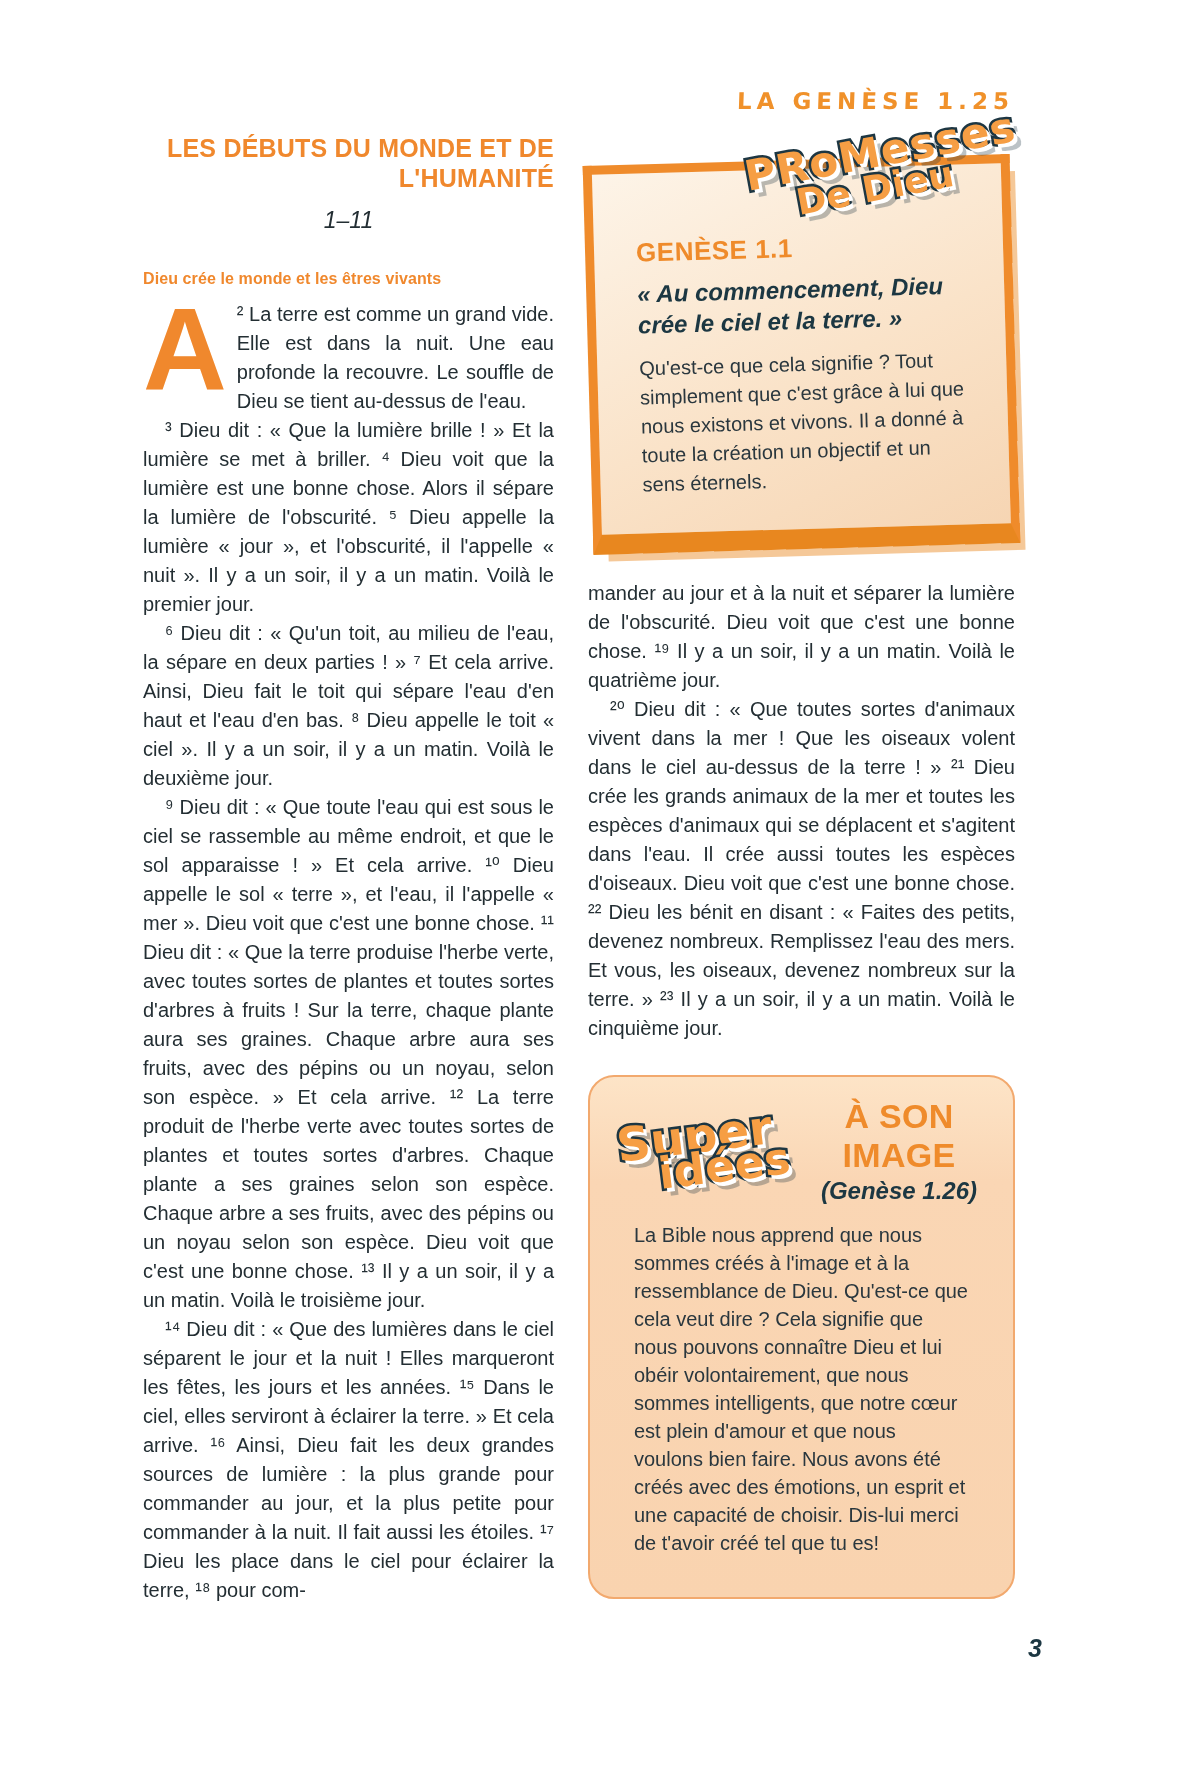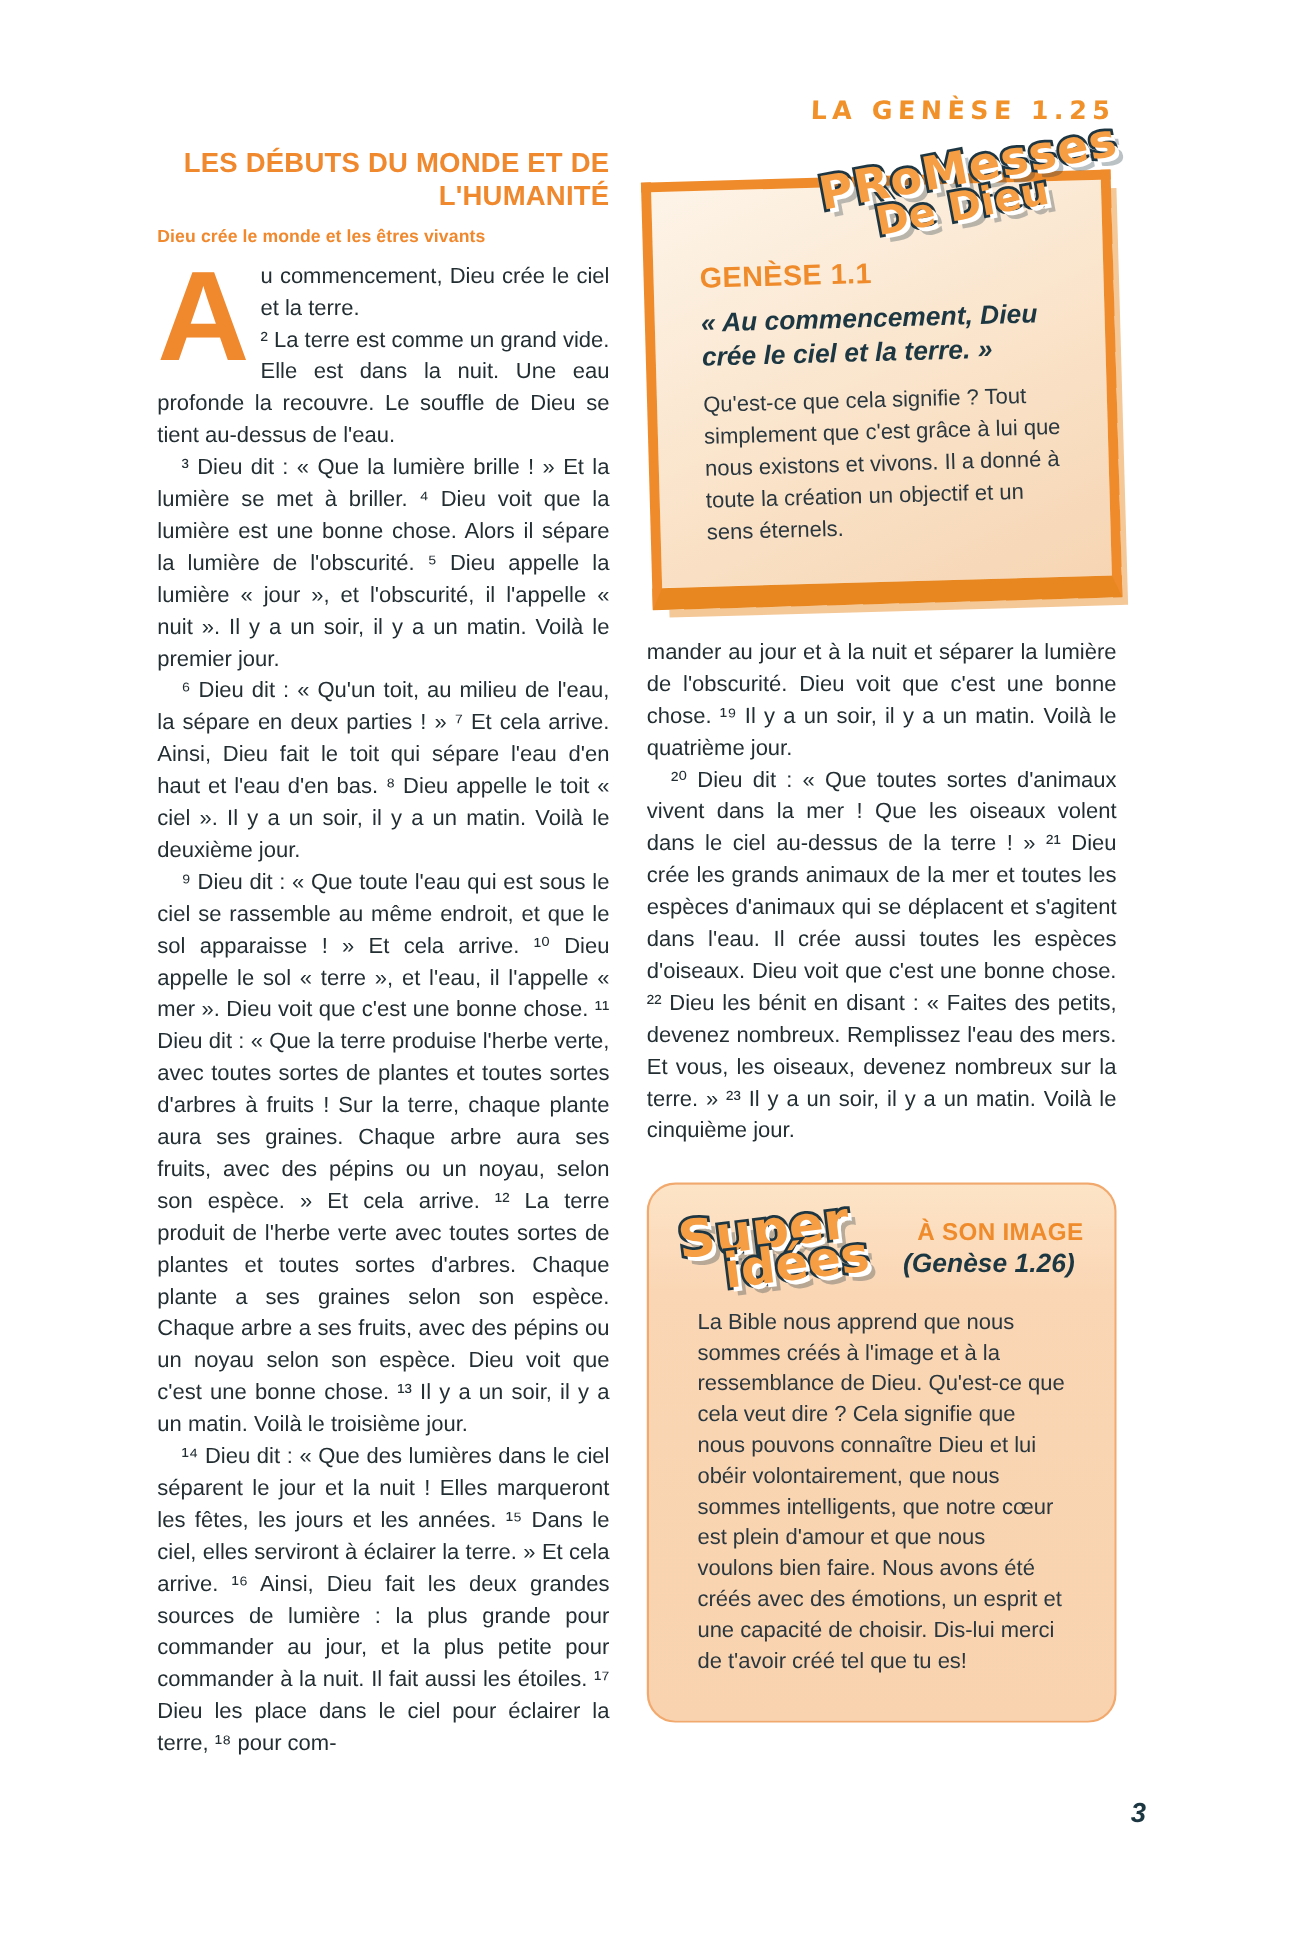--- a/index.html
+++ b/index.html
@@ -95,6 +95,7 @@
 
   <div class="col-left">
     <h1 class="section-title">LES DÉBUTS DU MONDE ET DE L'HUMANITÉ</h1>
+    <div class="section-range">1–11</div>
     <h2 class="subheading">Dieu crée le monde et les êtres vivants</h2>
     <div class="body-text opening">
       <span class="drop-cap">A</span>

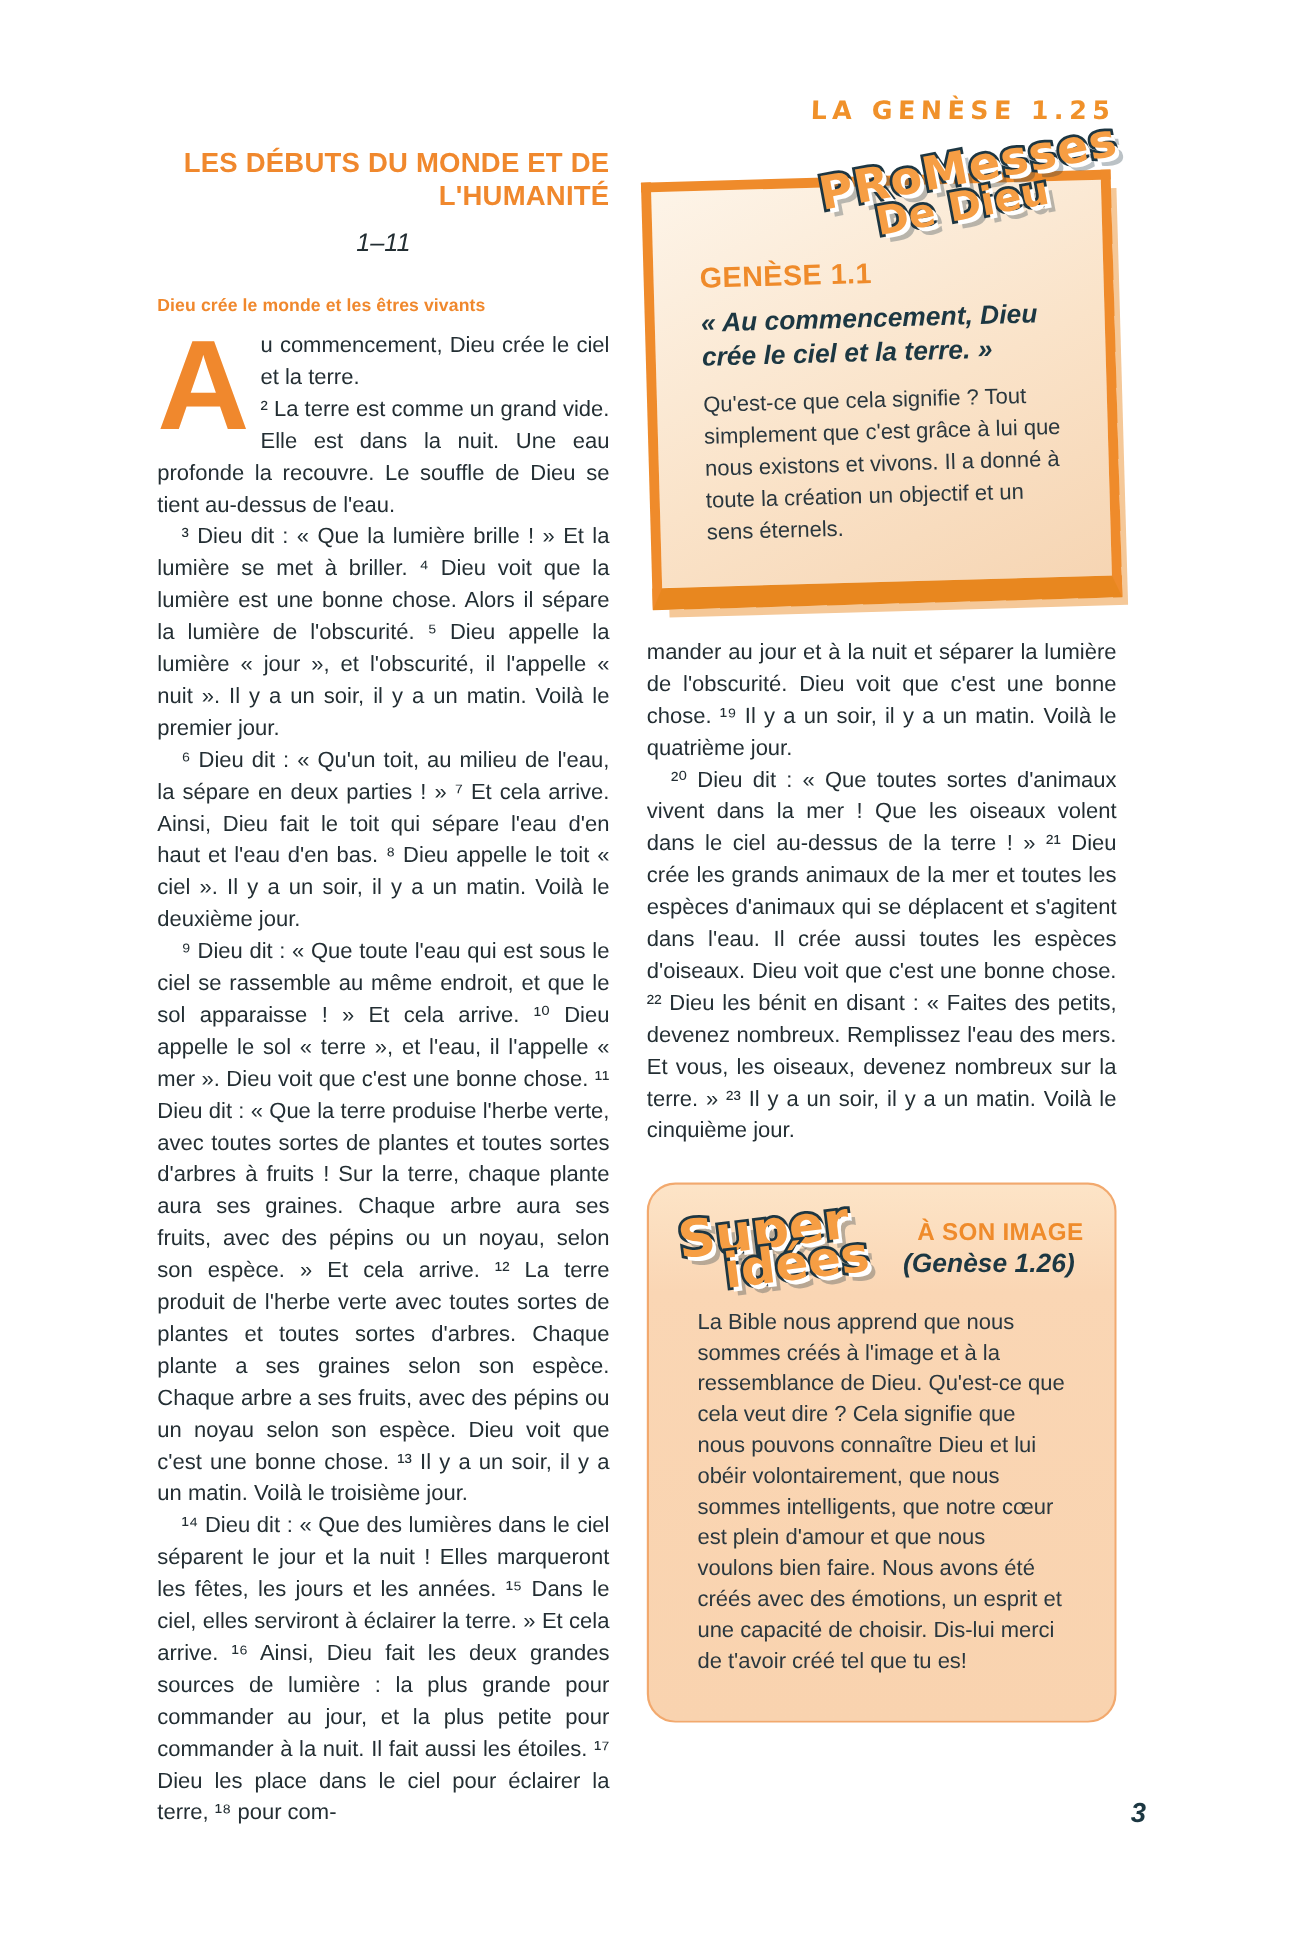--- a/index.html
+++ b/index.html
@@ -99,7 +99,6 @@
     <h2 class="subheading">Dieu crée le monde et les êtres vivants</h2>
     <div class="body-text opening">
       <span class="drop-cap">A</span>
-    <p>u commencement, Dieu crée le ciel et la terre.</p>
         <p>² La terre est comme un grand vide. Elle est dans la nuit. Une eau profonde la recouvre. Le souffle de Dieu se tient au-dessus de l'eau.</p>
       </div>
     <div class="body-text lc-paragraphs">

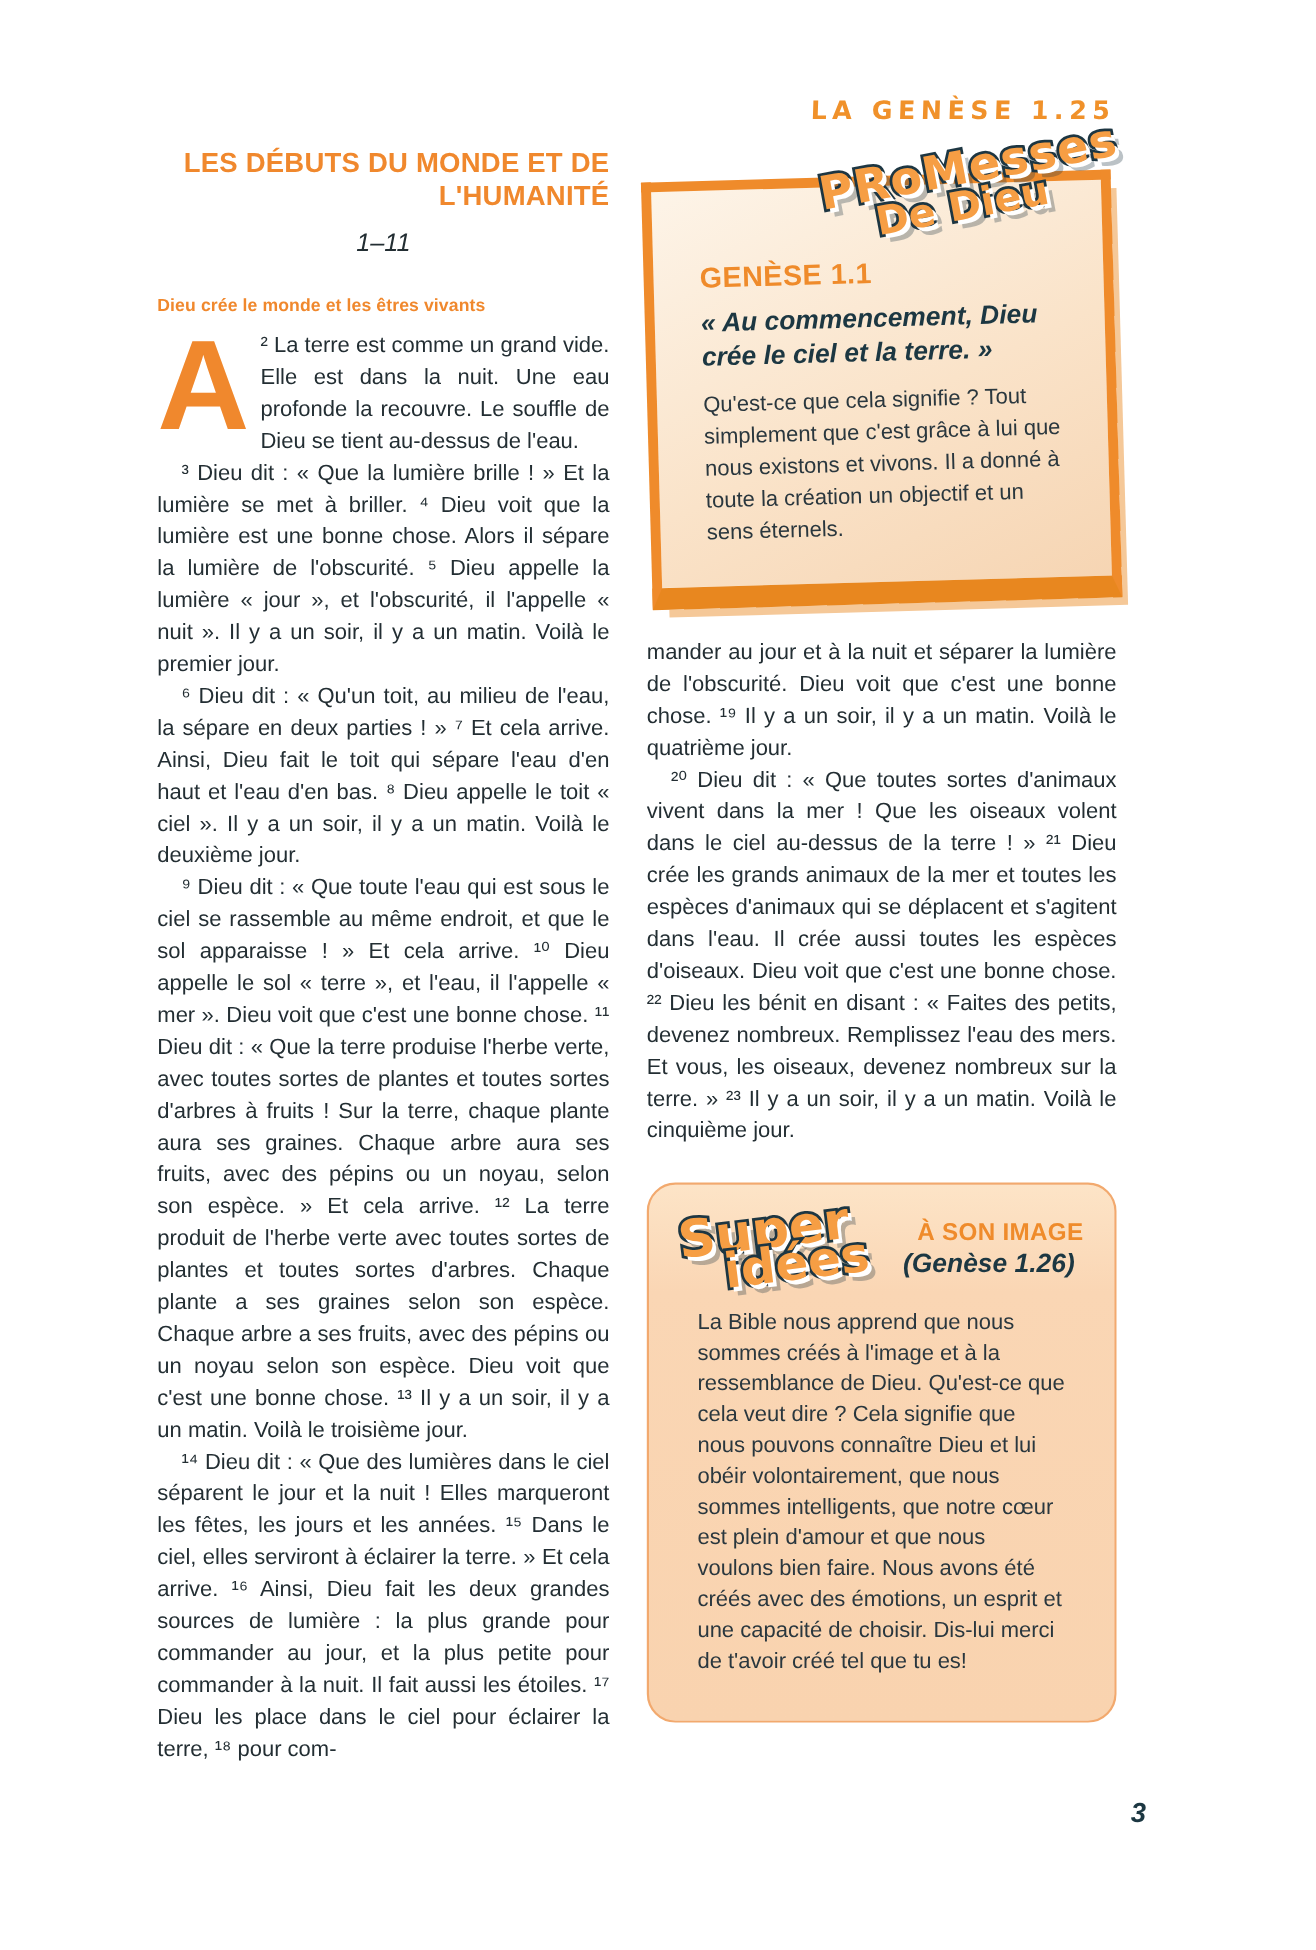--- a/index.html
+++ b/index.html
@@ -82,7 +82,7 @@
   .ideas-logo .l1{font-size:47px;}
   .ideas-logo .l2{font-size:44px;margin:-12px 0 0 38px;}
   .ideas-heading{flex:1;text-align:center;}
-  .ideas-title{color:#EF8B2B;font-weight:bold;font-size:22px;margin:0;letter-spacing:0.3px;text-align:right;}
+  .ideas-title{color:#EF8B2B;font-weight:bold;font-size:34px;margin:0;letter-spacing:0.3px;}
   .ideas-reference{color:#1C3742;font-weight:bold;font-style:italic;font-size:24px;margin:2px 0 0 0;text-align:center;}
   .ideas-body{font-size:20px;line-height:28px;color:#2A373E;margin:16px;text-align:left;}
 </style>

